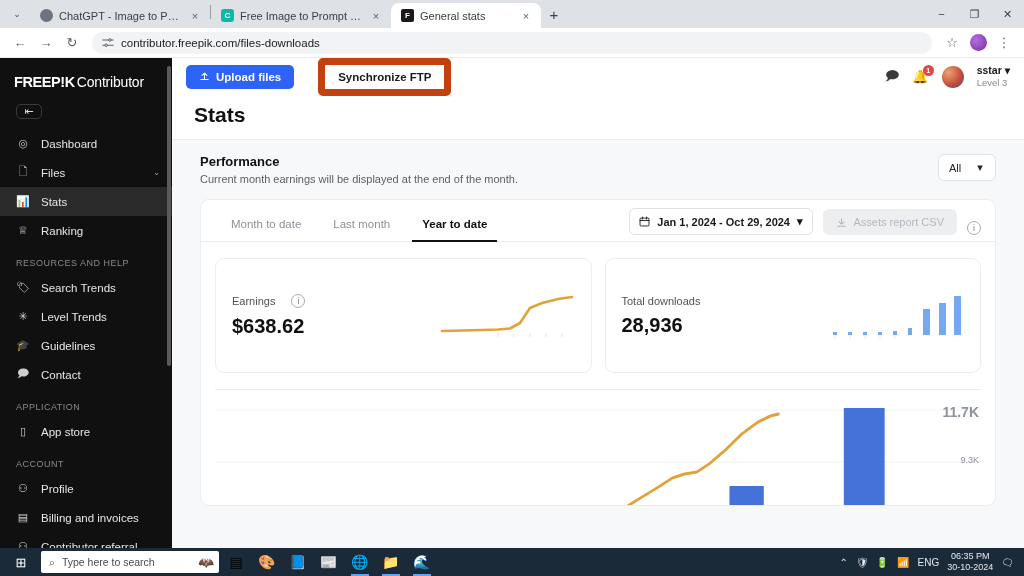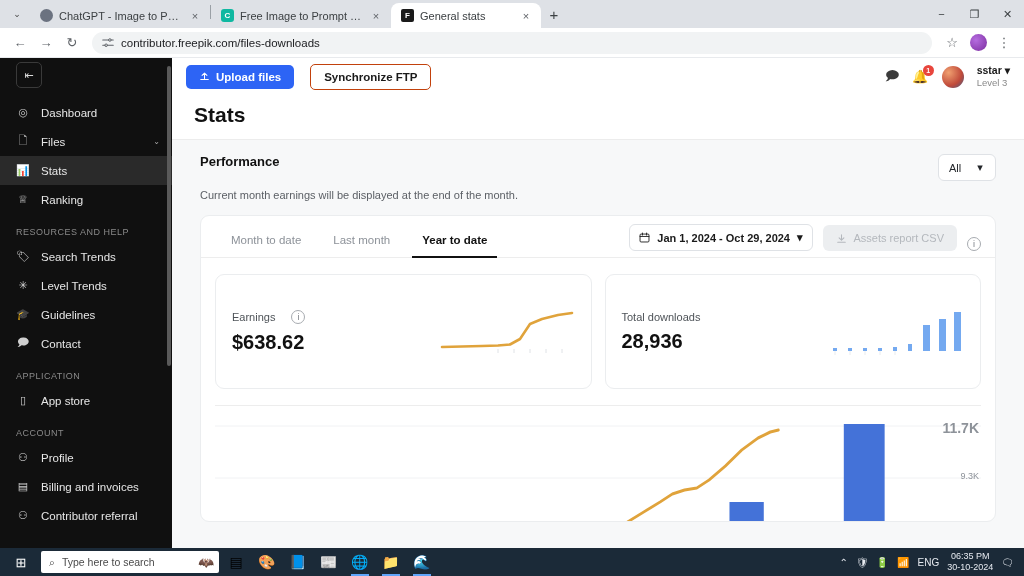--- a/index.html
+++ b/index.html
@@ -262,6 +262,10 @@
   <div class="page">
 
     <div class="sidebar">
+      <div class="brand">
+        <span class="brand-1">FREEP!K</span>
+        <span class="brand-2">Contributor</span>
+      </div>
       <div class="collapse-btn">⇤</div>
 
       <div class="nav">

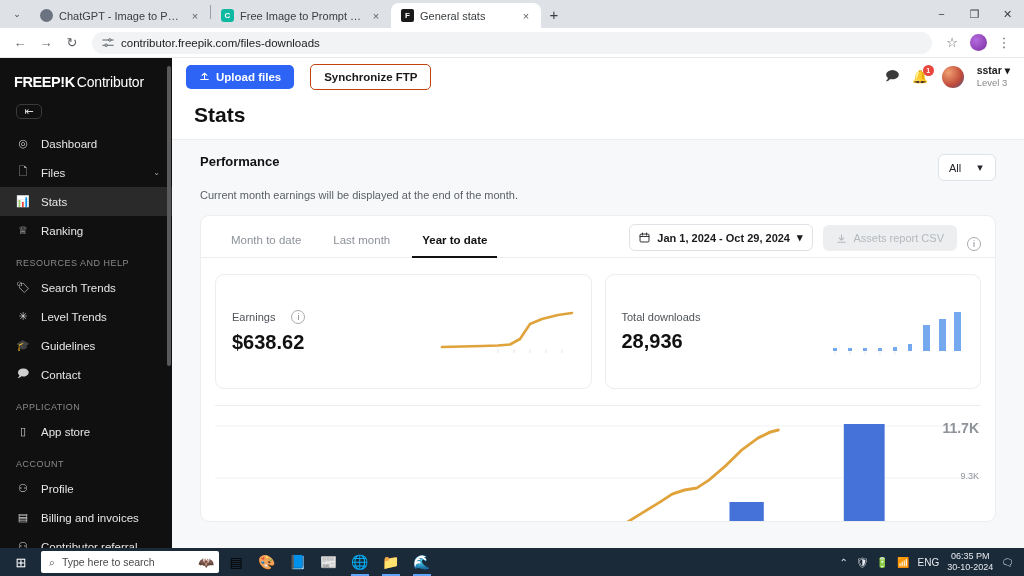--- a/index.html
+++ b/index.html
@@ -96,7 +96,7 @@
   
   .main { flex: 1; display: flex; flex-direction: column; min-width: 0; background: #fff; }
   .main-head {
-    height: 37px; display: flex; align-items: center; gap: 16px;
+    height: 37px; display: flex; align-items: center; gap: 24px;
     padding: 0 14px; flex: 0 0 37px; background: #fff;
   }
   .btn-upload {

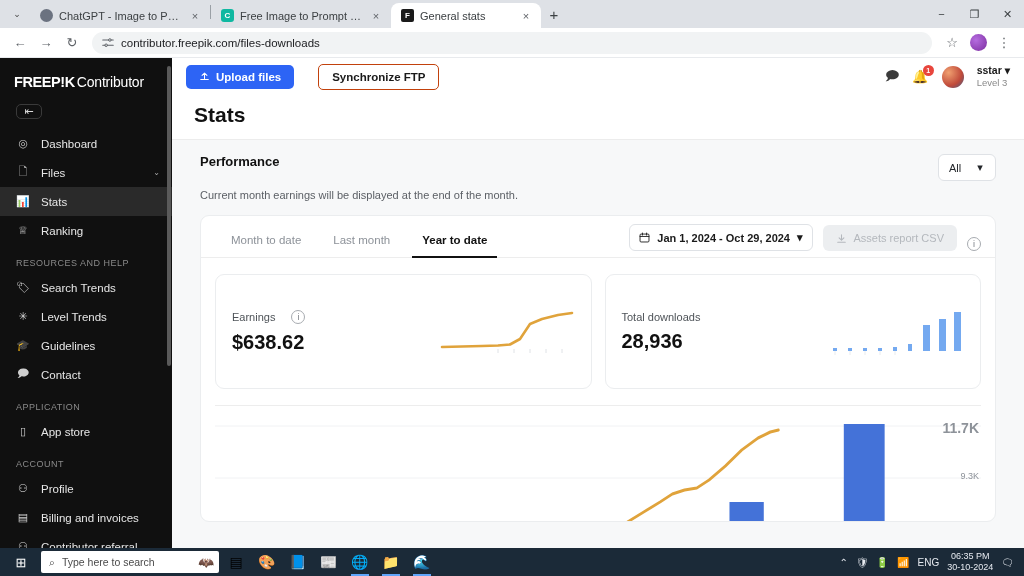--- a/index.html
+++ b/index.html
@@ -105,7 +105,7 @@
   }
   .btn-ftp {
     background: #fff; color: #1a1a1a; font-size: 11.5px; font-weight: bold;
-    padding: 6px 13px; border-radius: 5px; border: 1px solid #c2410c;
+    padding: 6px 13px; border-radius: 5px; border: 7px solid #c2410c;
   }
   .head-right { margin-left: auto; display: flex; align-items: center; gap: 13px; }
   .hr-ico { color: #3a3a3a; font-size: 13px; position: relative; }

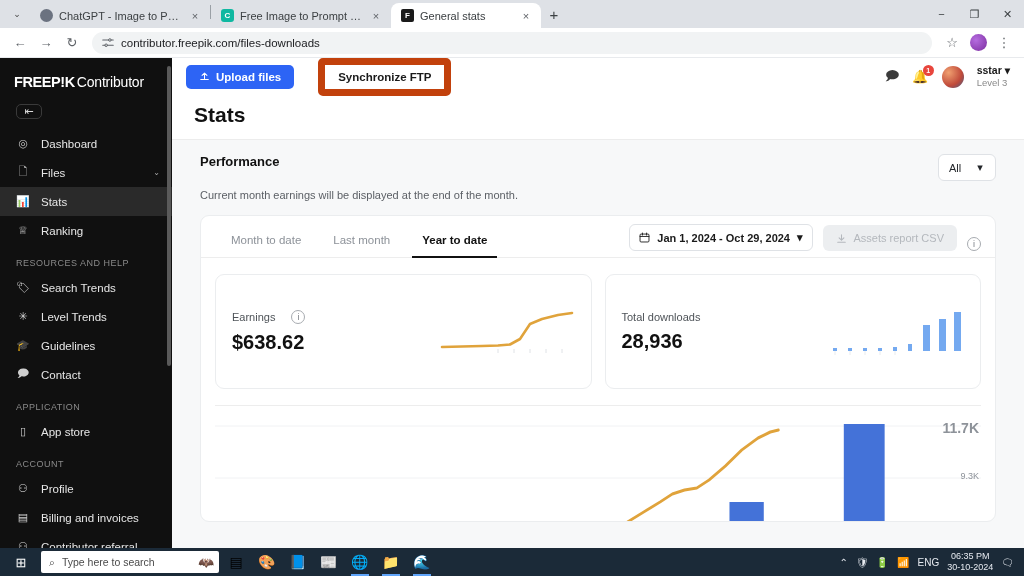--- a/index.html
+++ b/index.html
@@ -128,7 +128,7 @@
   .content { flex: 1; background: #f7f8f9; overflow: hidden; padding: 14px 28px 0; }
   .perf-head { display: flex; align-items: flex-start; }
   .perf-title { font-size: 13px; font-weight: bold; color: #111; }
-  .perf-sub { font-size: 11px; color: #5c6066; margin-top: 20px; }
+  .perf-sub { font-size: 11px; color: #5c6066; margin-top: 4px; }
   .select-all {
     margin-left: auto; background: #fff; border: 1px solid #dfe2e6; border-radius: 6px;
     padding: 6px 10px; font-size: 11px; color: #23262a; display: flex;

